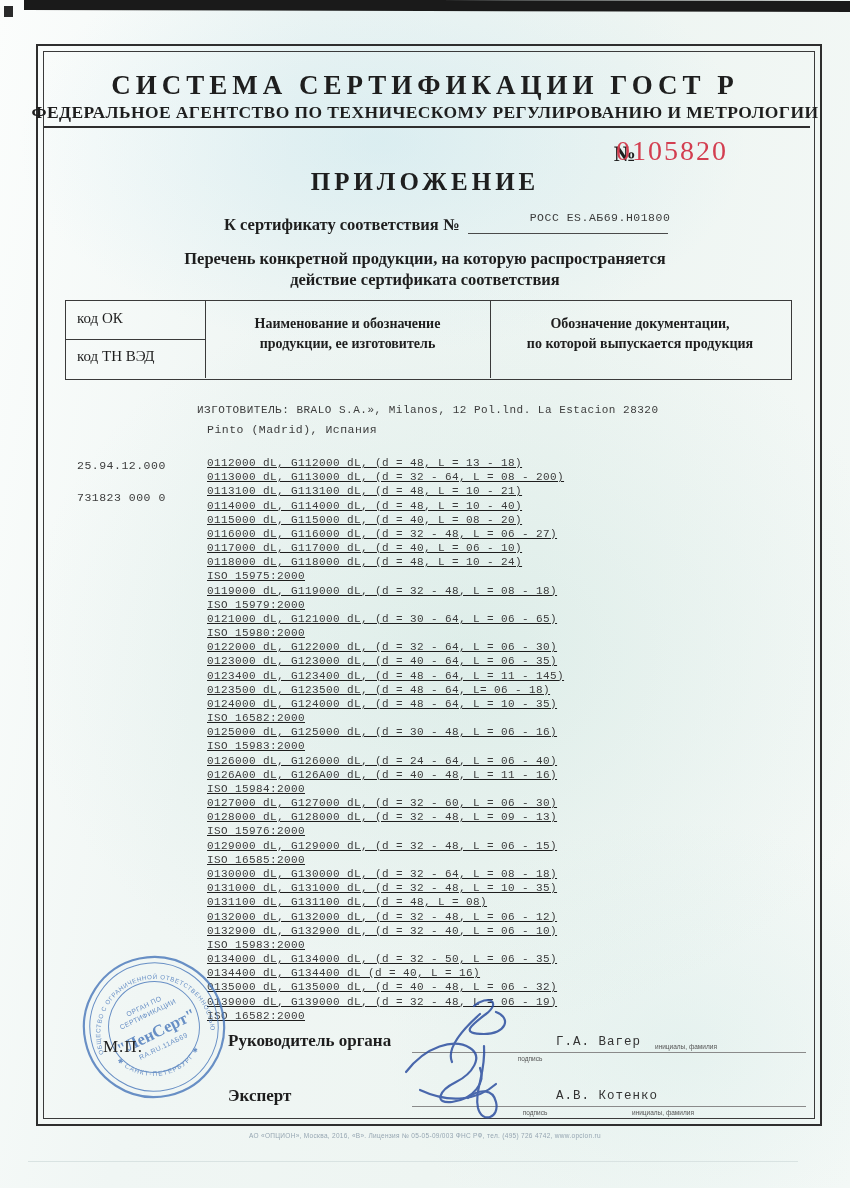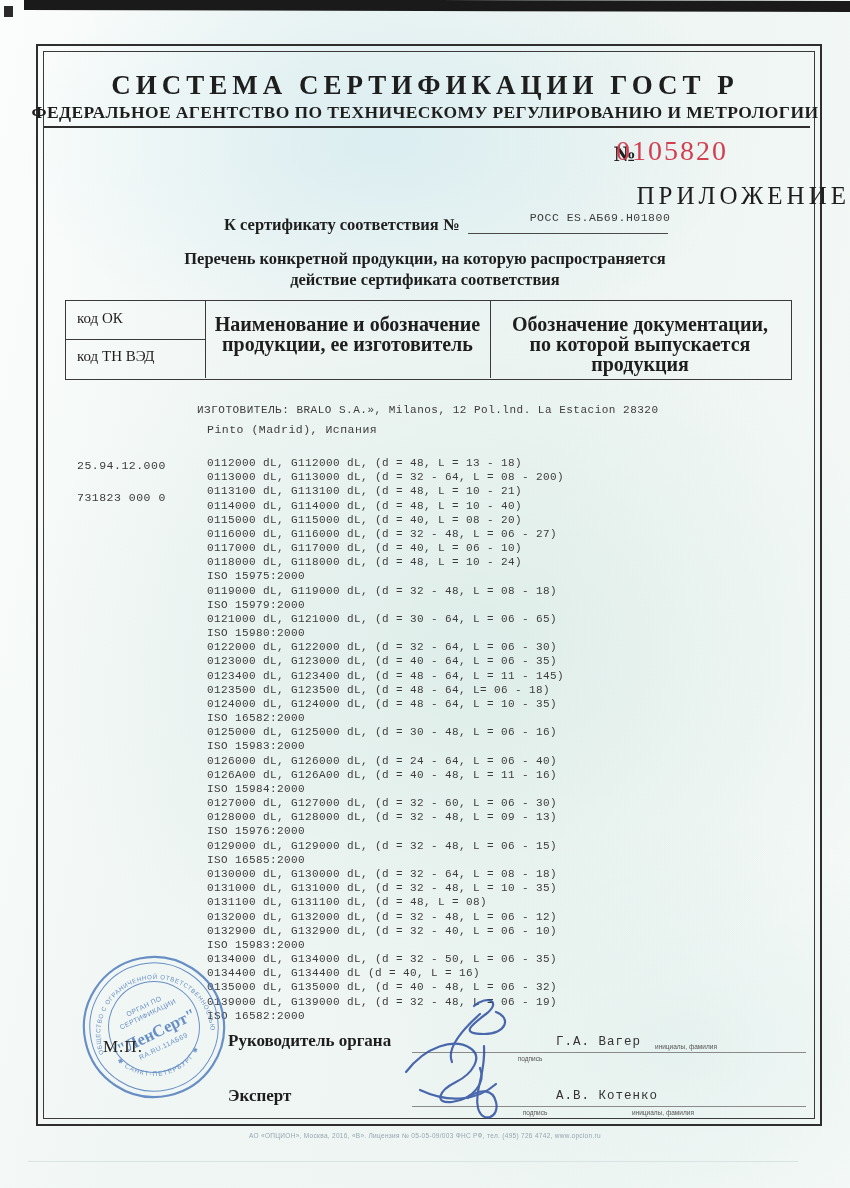--- a/index.html
+++ b/index.html
@@ -23,7 +23,7 @@
   .hdr-rule{left:44px;top:126px;width:766px;height:2.4px;background:#2e2e2e;}
   .no-sign{left:614px;top:141px;font-size:22px;font-weight:bold;}
   .no-digits{left:616px;top:135px;font-size:28px;font-family:Liberation Serif, serif;letter-spacing:2px;color:#d33e50;}
-  .doc-title{top:182px;font-size:25px;font-weight:normal;letter-spacing:4px;text-align:right;}
+  .doc-title{top:168px;font-size:25px;font-weight:bold;letter-spacing:4px;}
   .certref-label{left:224px;top:215px;font-size:16.5px;font-weight:bold;}
   .certref-value{left:500px;top:211px;width:200px;text-align:center;font-family:"Liberation Mono",monospace;font-size:11.5px;letter-spacing:.5px;color:#3c3c3c;}
   .certref-line{left:468px;top:233px;width:200px;height:1.2px;background:#4a4a4a;}

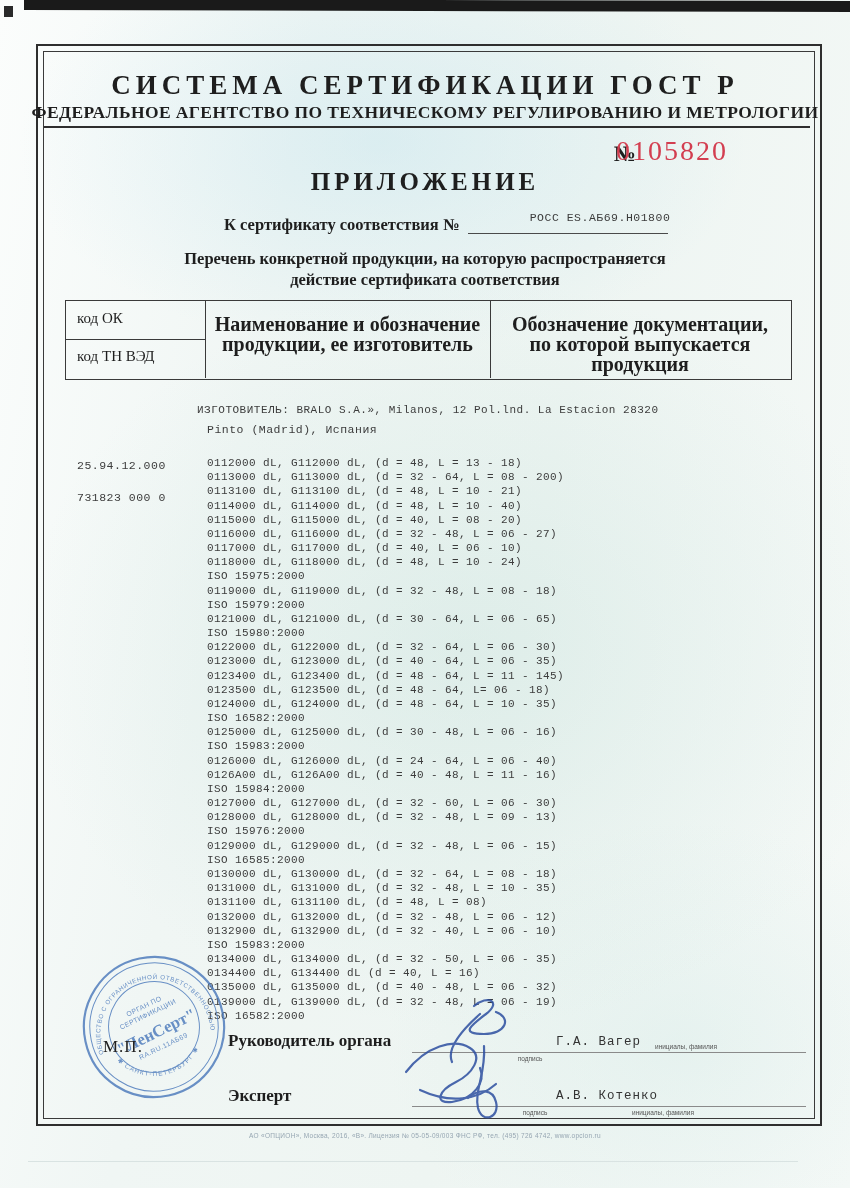--- a/index.html
+++ b/index.html
@@ -36,7 +36,7 @@
   .cell-label{font-size:15px;}
   .kod-ok{left:77px;top:310px;}
   .kod-tnved{left:77px;top:348px;}
-  .col-head{font-size:20px;font-weight:bold;text-align:center;white-space:pre-line;line-height:20px;}
+  .col-head{font-size:14px;font-weight:bold;text-align:center;white-space:pre-line;line-height:20px;}
   .col-product{left:207px;top:314px;width:281px;}
   .col-docs{left:492px;top:314px;width:296px;}
   .mono{font-family:"Liberation Mono",monospace;color:#3c3c3c;}

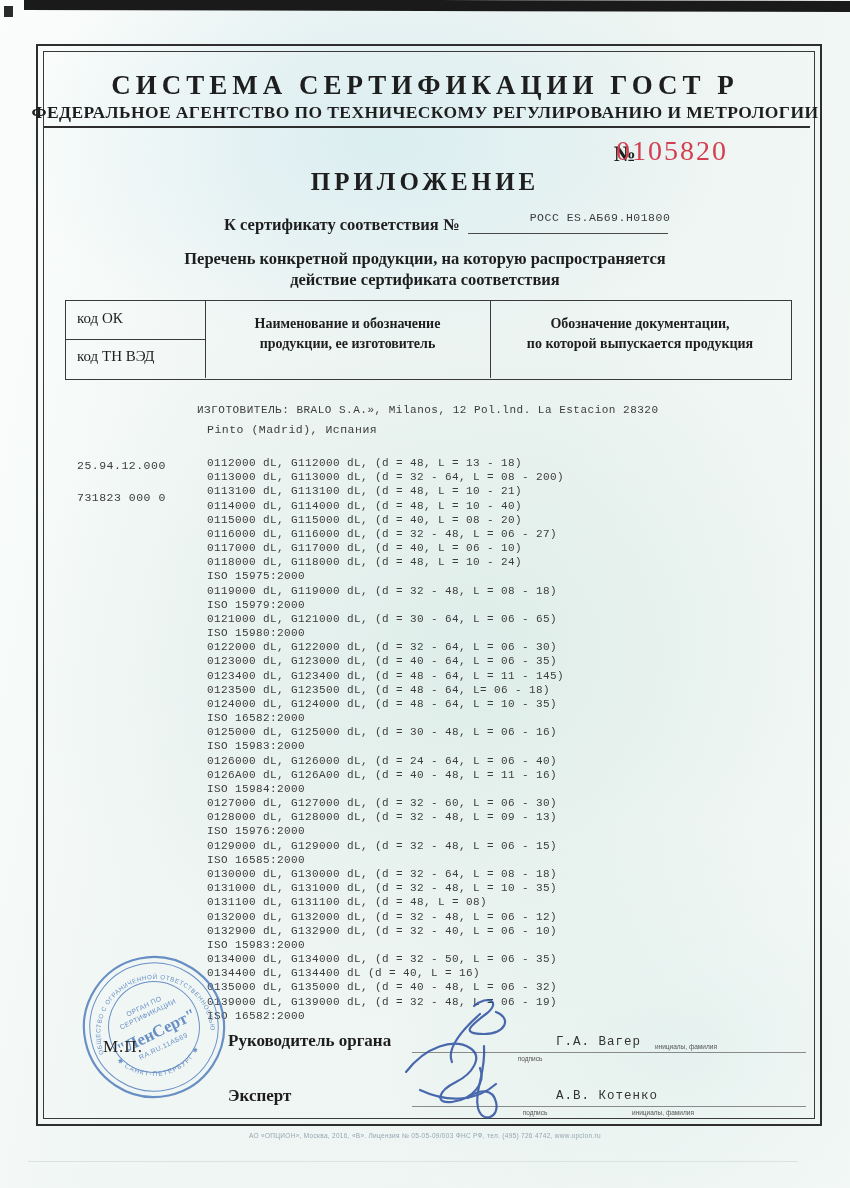--- a/index.html
+++ b/index.html
@@ -44,7 +44,7 @@
   .mfr2{left:207px;top:423px;font-size:11.5px;letter-spacing:.5px;}
   .code-ok{left:77px;top:459px;font-size:11.5px;letter-spacing:.5px;}
   .code-tnved{left:77px;top:491px;font-size:11.5px;letter-spacing:.5px;}
-  .products{left:207px;top:456px;width:560px;}
+  .products{left:207px;top:456px;width:560px;text-decoration:underline;}
   .product-line{font-family:"Liberation Mono",monospace;color:#3c3c3c;font-size:11px;letter-spacing:.4px;height:14.18px;line-height:14.18px;white-space:nowrap;}
   .stamp{left:80px;top:953px;width:148px;height:148px;transform:rotate(-12deg);opacity:.82;}
   .mp-label{left:103px;top:1037px;font-size:17px;letter-spacing:1px;color:#222;}

